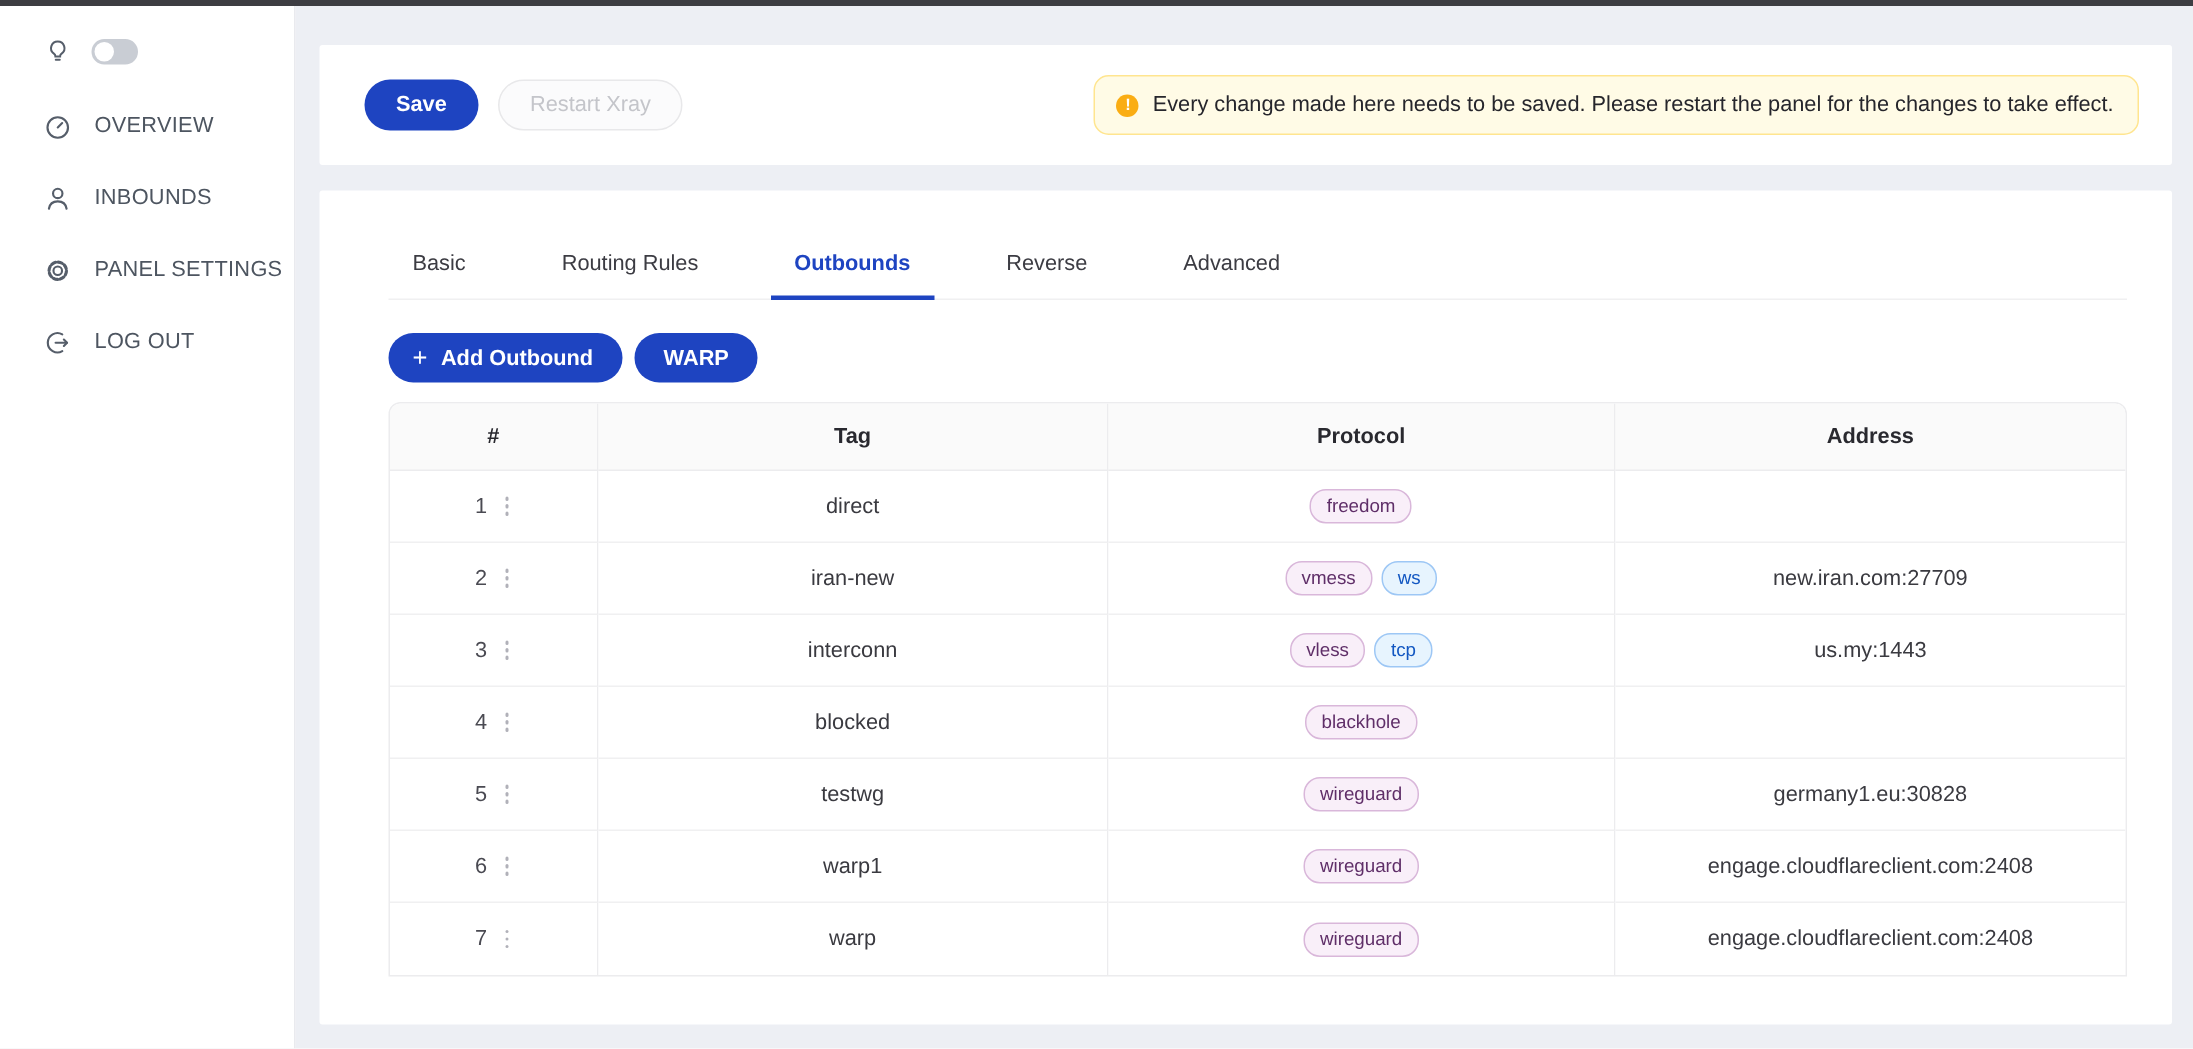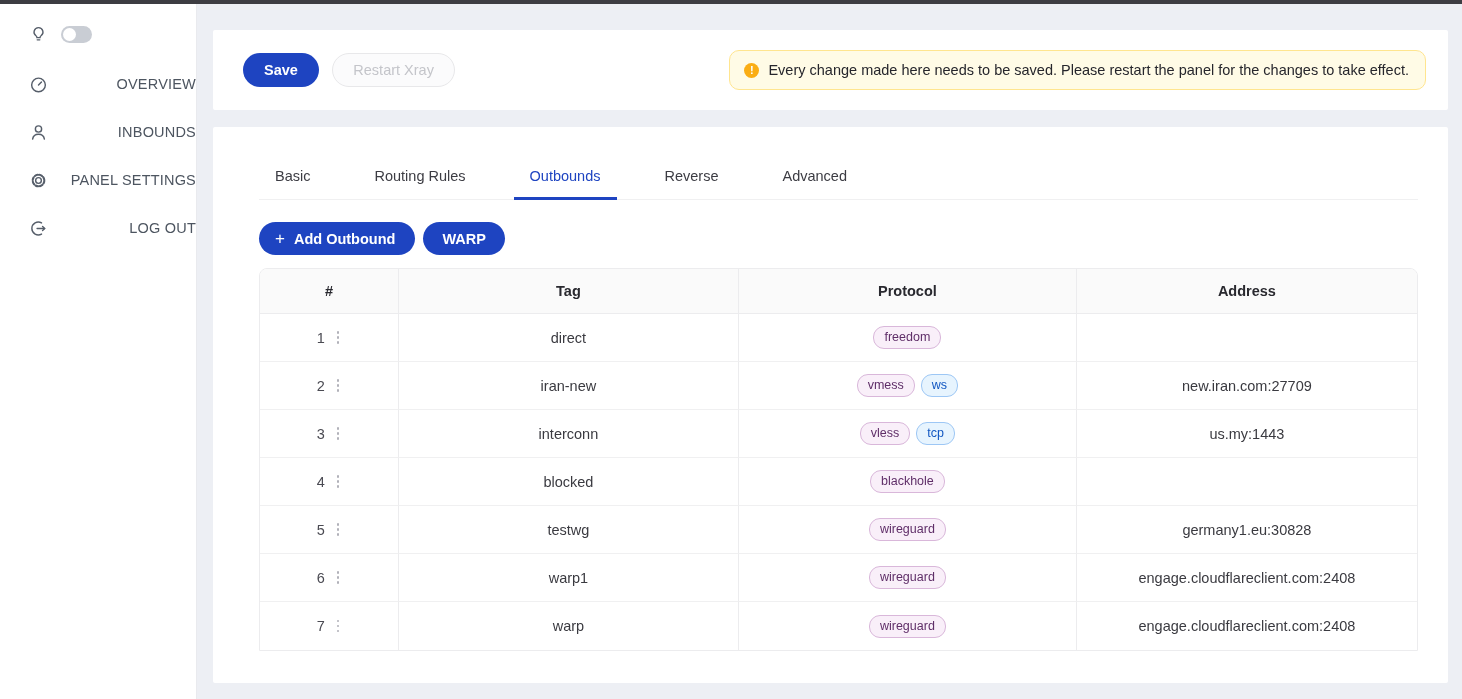--- a/index.html
+++ b/index.html
@@ -41,7 +41,7 @@
   .menu-item {
     height:48px; display:flex; align-items:center; gap:15px;
     padding-left:29px; cursor:pointer;
-    font-size:14.5px; letter-spacing:.2px; color:#4d5560;justify-content:space-between;
+    font-size:14.5px; letter-spacing:.2px; color:#4d5560;
   }
   .menu-item svg { width:19px; height:19px; stroke:#565e6a; fill:none; stroke-width:1.5; flex:none; }
   .menu-item.active {

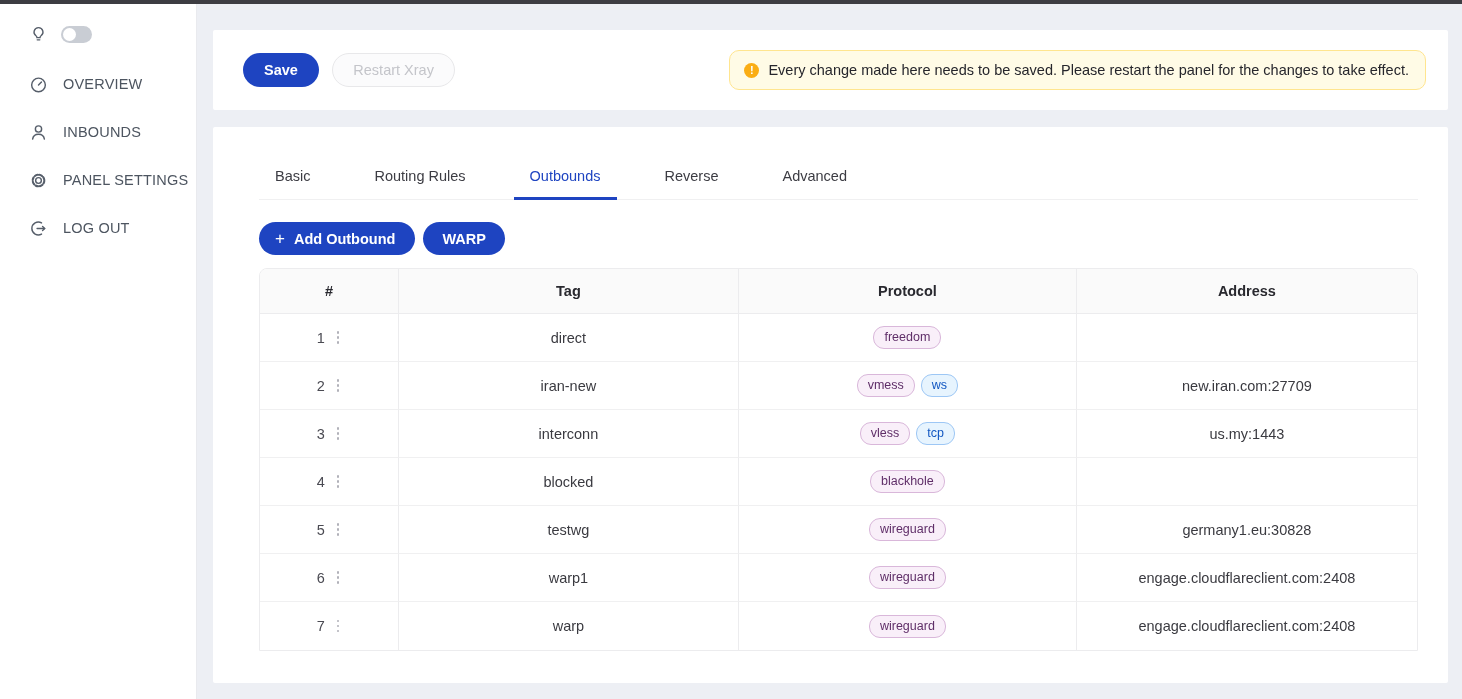--- a/index.html
+++ b/index.html
@@ -94,7 +94,7 @@
     padding:13px 16px; font-size:14.5px; color:#3c3c43;
     cursor:pointer; border-bottom:3px solid transparent; margin-bottom:-1px;
   }
-  .tab.active { color:#1e44c1; font-weight:400; border-bottom-color:#1e44c1; }
+  .tab.active { color:#1e44c1; font-weight:700; border-bottom-color:#1e44c1; }
 
   
   .toolbar { margin-top:22px; display:flex; gap:8px; }

